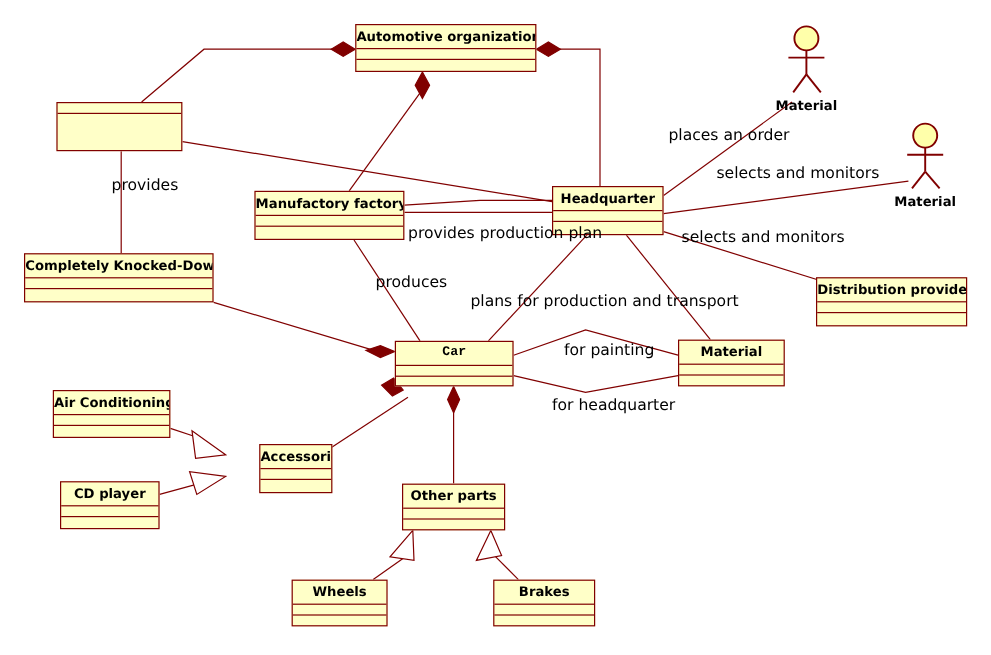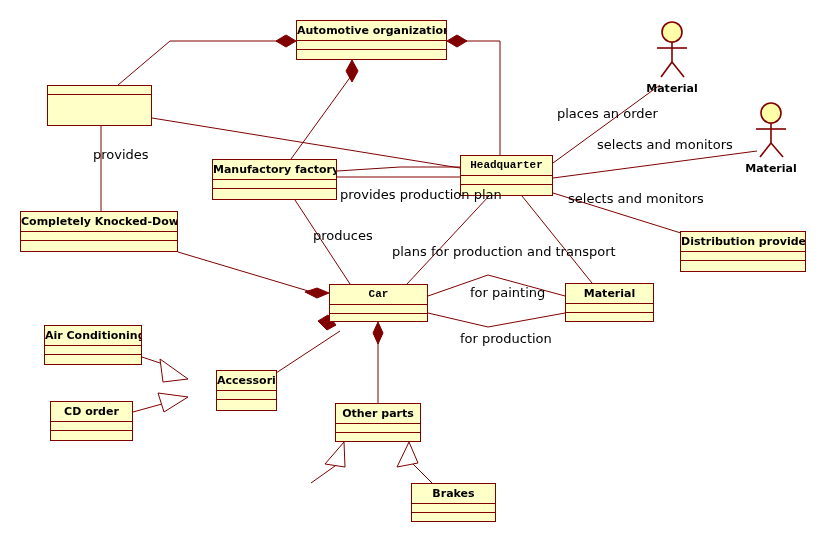--- a/index.html
+++ b/index.html
@@ -175,7 +175,7 @@
     <div class="op-compartment"></div>
   </div>
 
-  <div class="uml-class" style="left:460px; top:155px; width:93px; height:41px;font-family:Liberation Mono, monospace;">
+  <div class="uml-class" style="left:460px; top:155px; width:93px; height:41px;">
     <div class="name-compartment">Headquarter</div>
     <div class="attr-compartment"></div>
     <div class="op-compartment"></div>

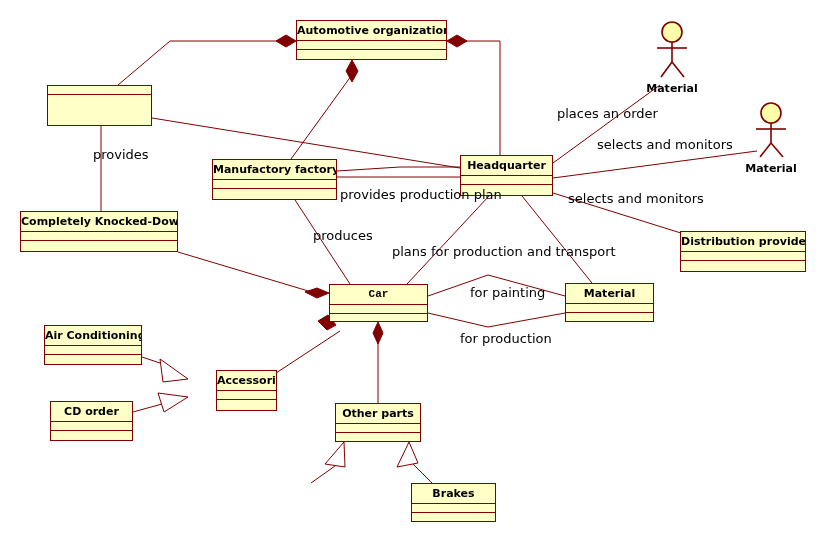--- a/index.html
+++ b/index.html
@@ -247,7 +247,7 @@
   <div class="edge-label" style="left:313px; top:228px;">produces</div>
   <div class="edge-label" style="left:392px; top:244px;">plans for production and transport</div>
   <div class="edge-label" style="left:470px; top:285px;">for painting</div>
-  <div class="edge-label" style="left:460px; top:331px;">for production</div>
+  <div class="edge-label" style="left:460px; top:331px;">for headquarter</div>
 
 </div>
 

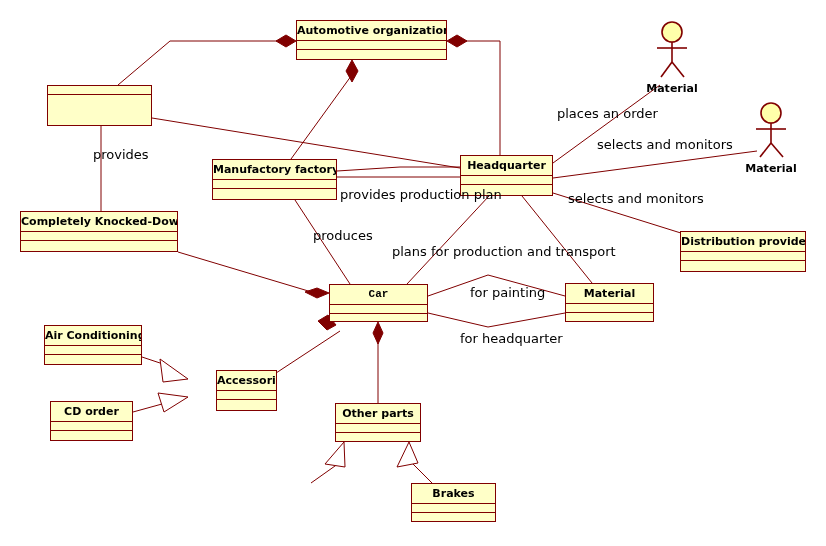--- a/index.html
+++ b/index.html
@@ -218,7 +218,7 @@
   </div>
 
   <div class="uml-class" style="left:50px; top:401px; width:83px; height:40px;">
-    <div class="name-compartment">CD order</div>
+    <div class="name-compartment">CD player</div>
     <div class="attr-compartment"></div>
     <div class="op-compartment"></div>
   </div>

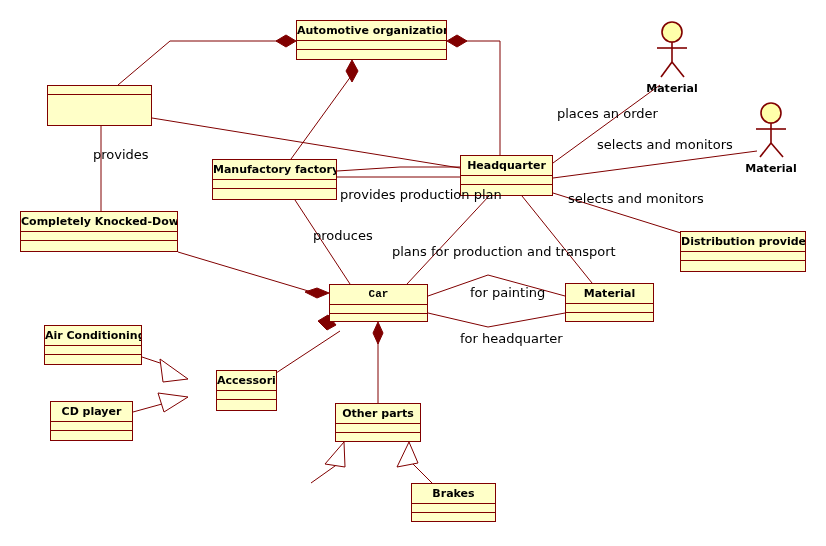--- a/index.html
+++ b/index.html
@@ -229,6 +229,11 @@
     <div class="op-compartment"></div>
   </div>
 
+  <div class="uml-class" style="left:243px; top:483px; width:80px; height:39px;">
+    <div class="name-compartment">Wheels</div>
+    <div class="attr-compartment"></div>
+    <div class="op-compartment"></div>
+  </div>
 
   <div class="uml-class" style="left:411px; top:483px; width:85px; height:39px;">
     <div class="name-compartment">Brakes</div>

